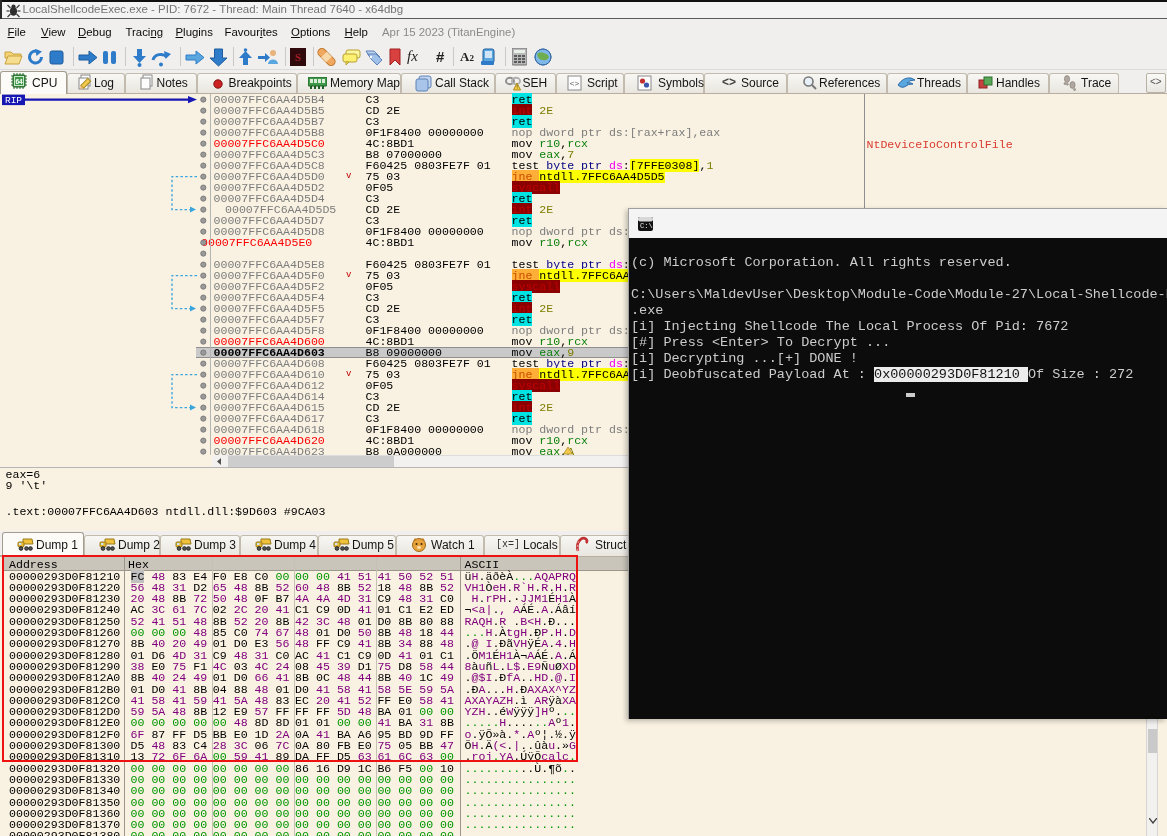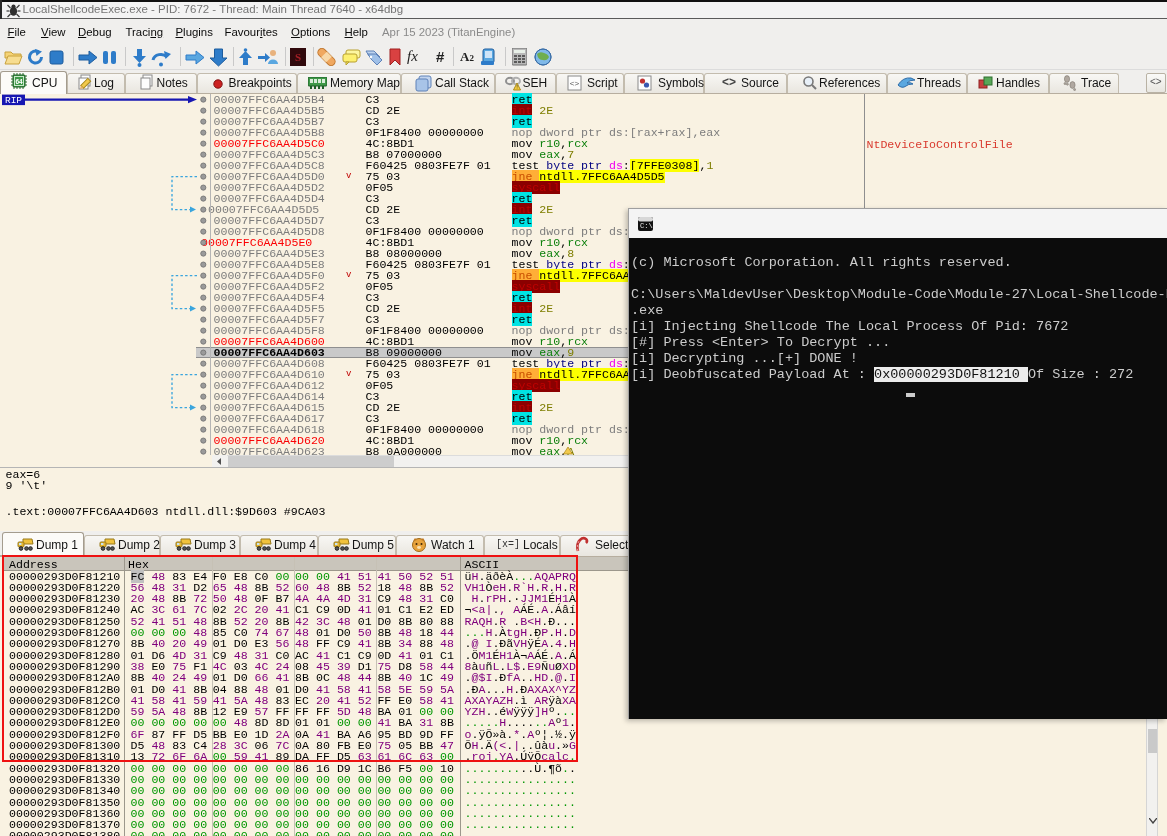--- a/index.html
+++ b/index.html
@@ -283,7 +283,7 @@
     <div class="row" style="top:171.3px"><span class="abs" style="left:213.5px;color:#7d7d7d">00007FFC6AA4D5D0</span><span class="abs" style="left:346px;color:#c00000;font-size:9px">v</span><span class="abs" style="left:365.5px;color:#000">75 03</span><span class="abs" style="left:511.5px;color:#000"><span class="jne">jne&nbsp;</span><span class="ybg">ntdll.7FFC6AA4D5D5</span></span></div>
     <div class="row" style="top:182.3px"><span class="abs" style="left:213.5px;color:#7d7d7d">00007FFC6AA4D5D2</span><span class="abs" style="left:365.5px;color:#000">0F05</span><span class="abs" style="left:511.5px;color:#000"><span class="sys">syscall</span></span></div>
     <div class="row" style="top:193.3px"><span class="abs" style="left:213.5px;color:#7d7d7d">00007FFC6AA4D5D4</span><span class="abs" style="left:365.5px;color:#000">C3</span><span class="abs" style="left:511.5px;color:#000"><span class="ret">ret</span></span></div>
-    <div class="row" style="top:204.3px"><span class="abs" style="left:208px;color:#7d7d7d">00007FFC6AA4D5D5</span><span class="abs" style="left:365.5px;color:#000">CD 2E</span><span class="abs" style="left:511.5px;color:#000"><span class="int">int</span> <span class="imm">2E</span></span></div>
+    <div class="row" style="top:204.3px"><span class="abs" style="left:225px;color:#7d7d7d">00007FFC6AA4D5D5</span><span class="abs" style="left:365.5px;color:#000">CD 2E</span><span class="abs" style="left:511.5px;color:#000"><span class="int">int</span> <span class="imm">2E</span></span></div>
     <div class="row" style="top:215.3px"><span class="abs" style="left:213.5px;color:#7d7d7d">00007FFC6AA4D5D7</span><span class="abs" style="left:365.5px;color:#000">C3</span><span class="abs" style="left:511.5px;color:#000"><span class="ret">ret</span></span></div>
     <div class="row" style="top:226.3px"><span class="abs" style="left:213.5px;color:#7d7d7d">00007FFC6AA4D5D8</span><span class="abs" style="left:365.5px;color:#000">0F1F8400 00000000</span><span class="abs" style="left:511.5px;color:#000"><span class="gry">nop dword ptr ds:[rax+rax],eax</span></span></div>
     <div class="row" style="top:237.3px"><span class="abs" style="left:201px;color:#fb0204">00007FFC6AA4D5E0</span><span class="abs" style="left:365.5px;color:#000">4C:8BD1</span><span class="abs" style="left:511.5px;color:#000">mov <span class="reg">r10</span>,<span class="reg">rcx</span></span></div>

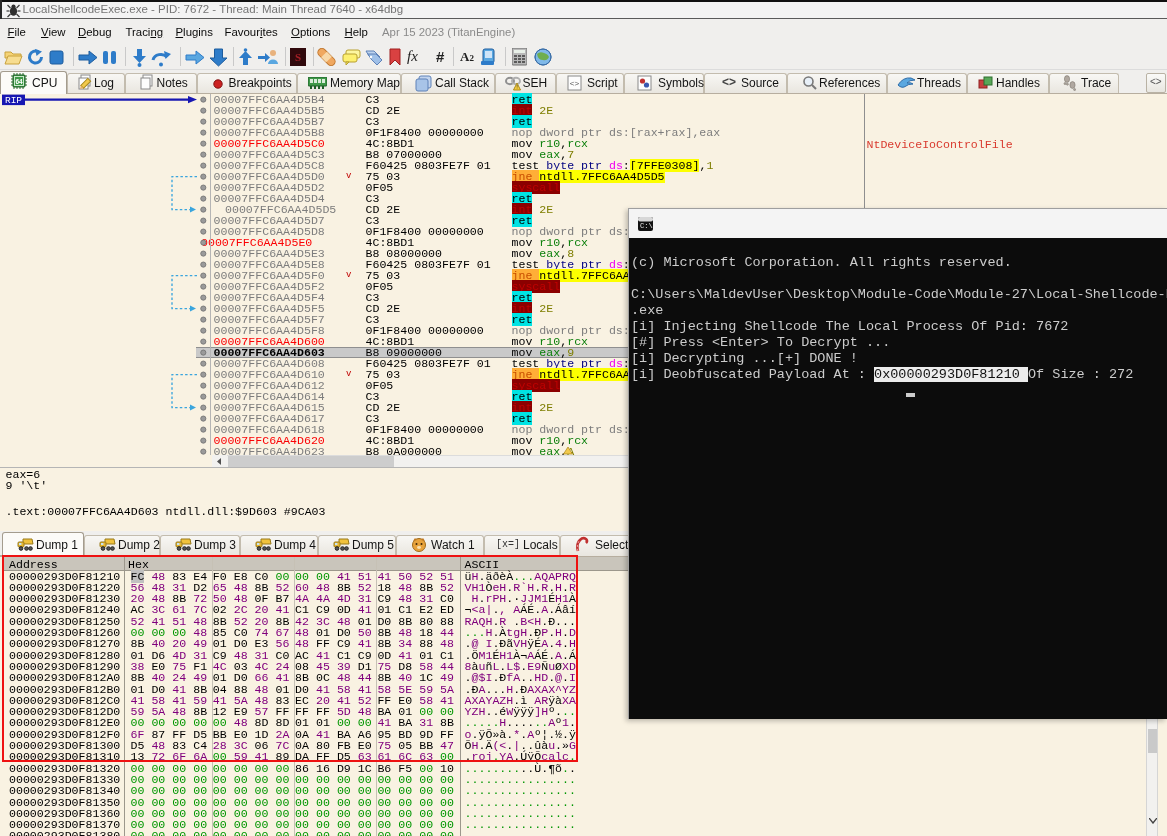--- a/index.html
+++ b/index.html
@@ -287,7 +287,6 @@
     <div class="row" style="top:215.3px"><span class="abs" style="left:213.5px;color:#7d7d7d">00007FFC6AA4D5D7</span><span class="abs" style="left:365.5px;color:#000">C3</span><span class="abs" style="left:511.5px;color:#000"><span class="ret">ret</span></span></div>
     <div class="row" style="top:226.3px"><span class="abs" style="left:213.5px;color:#7d7d7d">00007FFC6AA4D5D8</span><span class="abs" style="left:365.5px;color:#000">0F1F8400 00000000</span><span class="abs" style="left:511.5px;color:#000"><span class="gry">nop dword ptr ds:[rax+rax],eax</span></span></div>
     <div class="row" style="top:237.3px"><span class="abs" style="left:201px;color:#fb0204">00007FFC6AA4D5E0</span><span class="abs" style="left:365.5px;color:#000">4C:8BD1</span><span class="abs" style="left:511.5px;color:#000">mov <span class="reg">r10</span>,<span class="reg">rcx</span></span></div>
-    <div class="row" style="top:248.3px"><span class="abs" style="left:213.5px;color:#7d7d7d">00007FFC6AA4D5E3</span><span class="abs" style="left:365.5px;color:#000">B8 08000000</span><span class="abs" style="left:511.5px;color:#000">mov <span class="reg">eax</span>,<span class="imm">8</span></span></div>
     <div class="row" style="top:259.3px"><span class="abs" style="left:213.5px;color:#7d7d7d">00007FFC6AA4D5E8</span><span class="abs" style="left:365.5px;color:#000">F60425 0803FE7F 01</span><span class="abs" style="left:511.5px;color:#000">test <span class="nvy">byte ptr</span> <span class="mag">ds</span>:<span class="ybg">[7FFE0308]</span>,<span class="imm">1</span></span></div>
     <div class="row" style="top:270.3px"><span class="abs" style="left:213.5px;color:#7d7d7d">00007FFC6AA4D5F0</span><span class="abs" style="left:346px;color:#c00000;font-size:9px">v</span><span class="abs" style="left:365.5px;color:#000">75 03</span><span class="abs" style="left:511.5px;color:#000"><span class="jne">jne&nbsp;</span><span class="ybg">ntdll.7FFC6AA4D5F5</span></span></div>
     <div class="row" style="top:281.3px"><span class="abs" style="left:213.5px;color:#7d7d7d">00007FFC6AA4D5F2</span><span class="abs" style="left:365.5px;color:#000">0F05</span><span class="abs" style="left:511.5px;color:#000"><span class="sys">syscall</span></span></div>

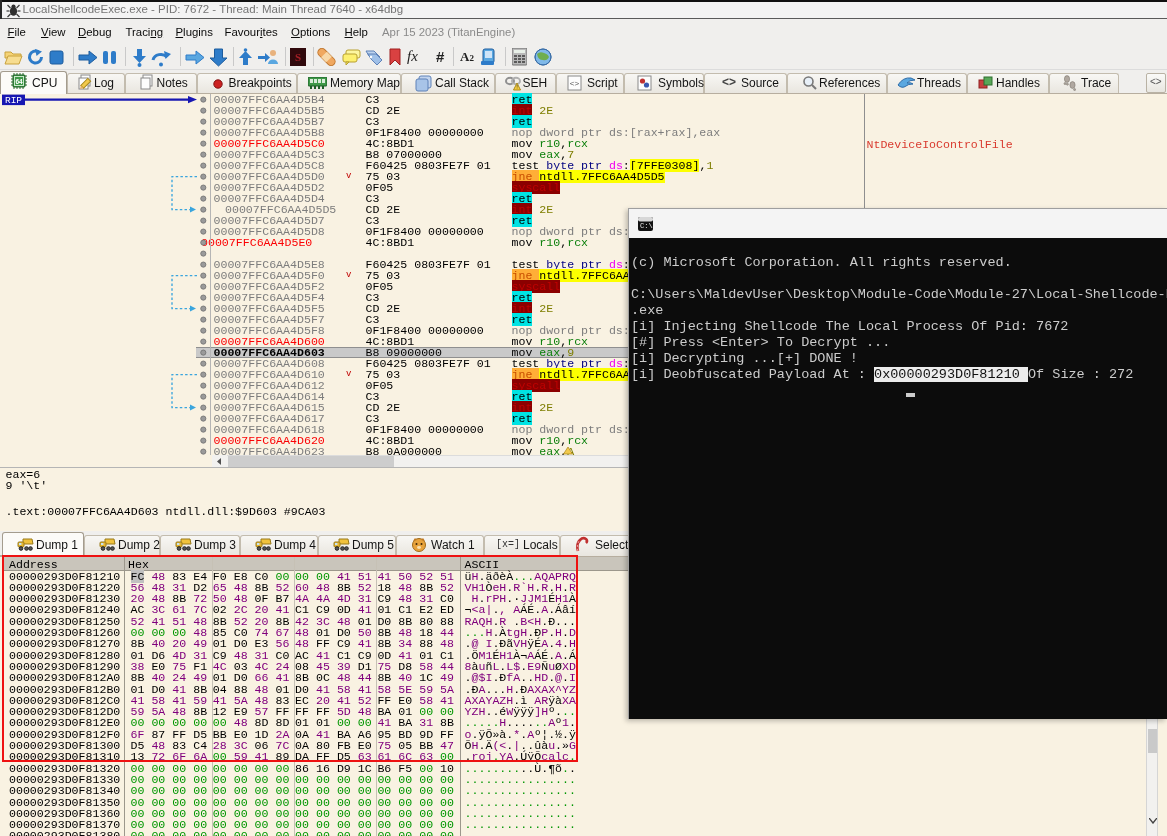--- a/index.html
+++ b/index.html
@@ -443,7 +443,7 @@
       <path d="M3 15 Q1 8 5 4 Q8 1 11 3 Q13 5 11 7" fill="none" stroke="#c03030" stroke-width="2.6"></path>
       <path d="M3 15 Q1 8 5 4" fill="none" stroke="#f0b0b0" stroke-width="1" stroke-dasharray="2,2"></path>
     </svg>
-    <div class="abs tabtx" style="left:595px;top:538px">Select</div>
+    <div class="abs tabtx" style="left:595px;top:538px">Struct</div>
     <div class="abs" style="left:2px;top:557px;width:1155px;height:13.5px;background:#c9c5bb;border-bottom:1px solid #9c978c"></div>
     <div class="abs mono" style="left:9px;top:558px;font-size:11.6px;color:#000">Address</div>
     <div class="abs mono" style="left:128px;top:558px;font-size:11.6px;color:#000">Hex</div>

